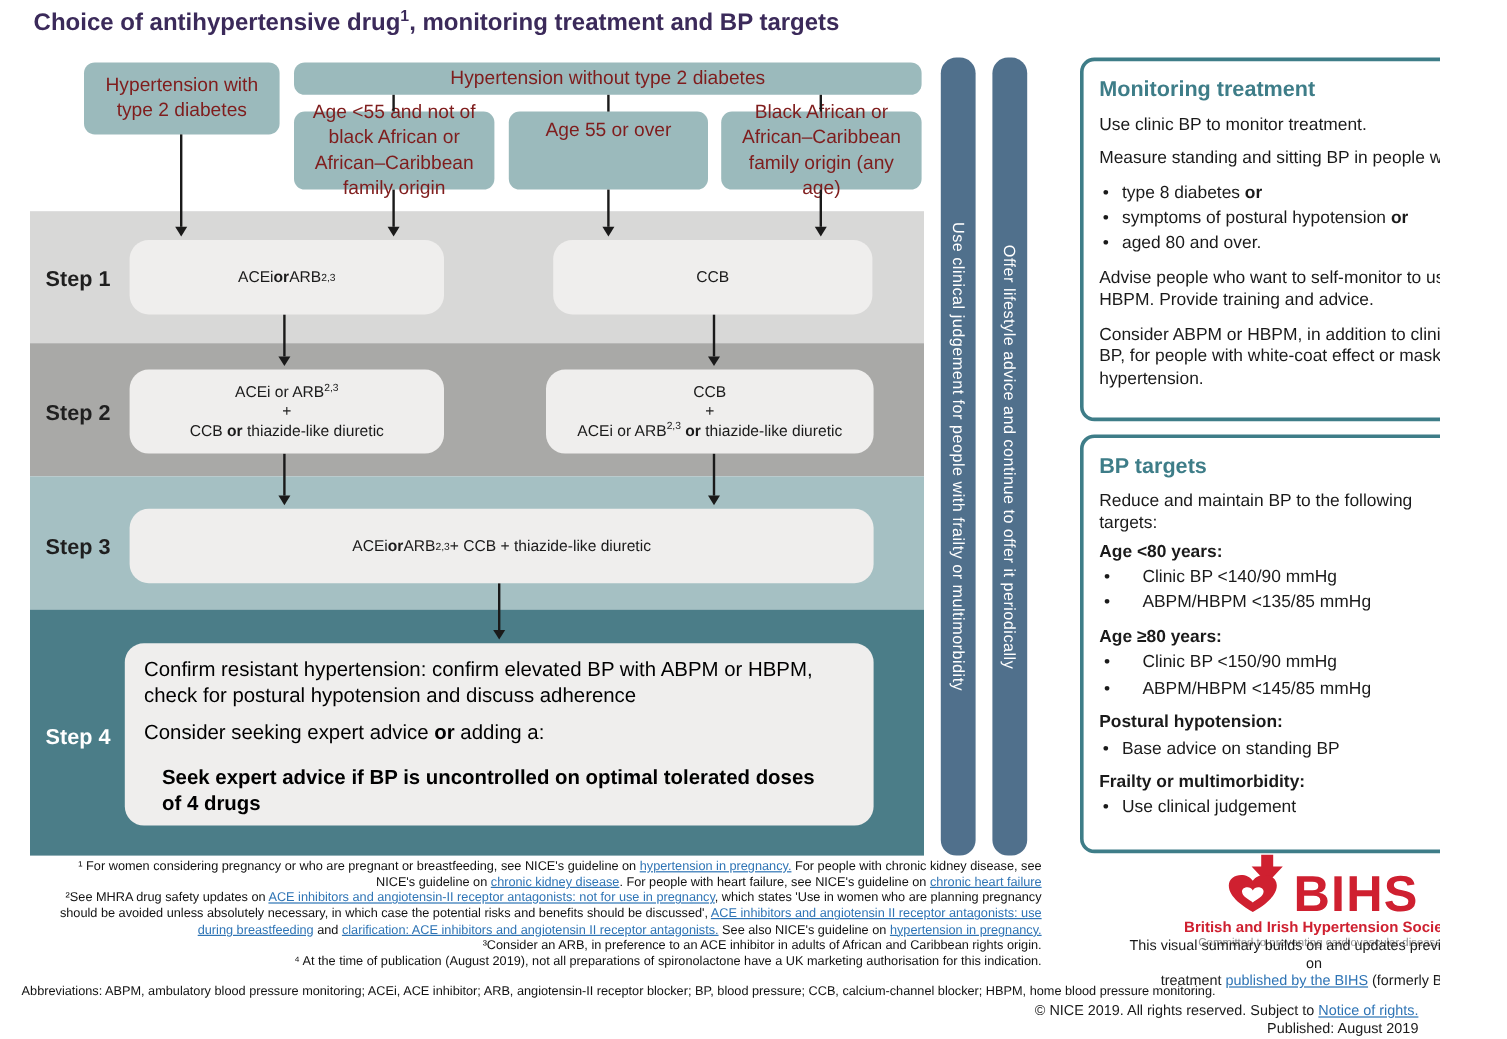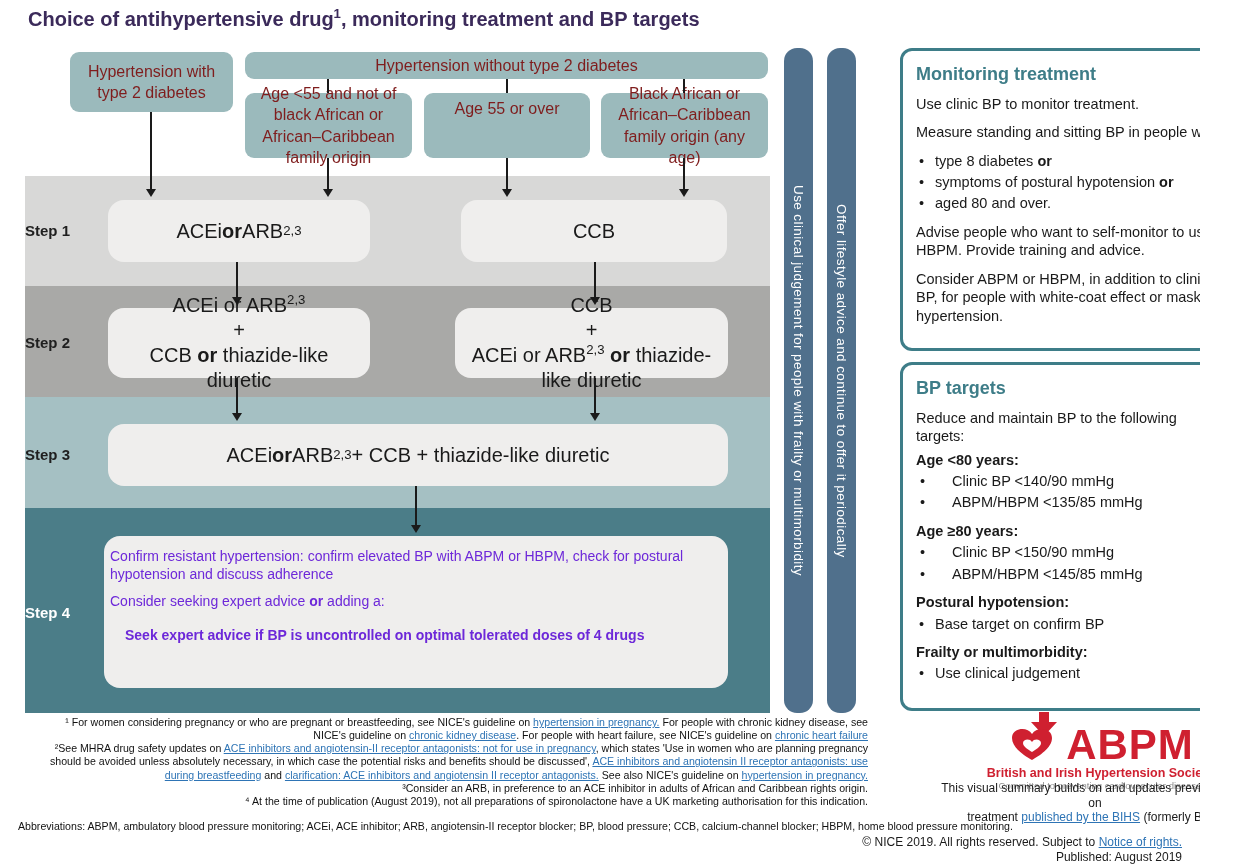--- a/index.html
+++ b/index.html
@@ -8,7 +8,7 @@
   .title{position:absolute;left:28px;top:8px;font-size:20px;font-weight:bold;color:#3b2a5a;}
   .band{position:absolute;left:25px;width:745px;}
   .bnd1{background:#d8d8d7;} .bnd2{background:#a9a9a7;} .bnd3{background:#a5c0c3;} .bnd4{background:#4b7d88;}
-  .step-label{position:absolute;left:25px;width:80px;font-weight:bold;font-size:15px;color:#1f1f1f;}
+  .step-label{position:absolute;left:25px;width:80px;text-align:center;font-weight:bold;font-size:18px;color:#1f1f1f;}
   .step-label.white{color:#ffffff;}
   .tealbox{position:absolute;background:#9bbabc;border-radius:9px;color:#7f1d1d;font-size:16px;line-height:1.32;display:flex;align-items:center;justify-content:center;text-align:center;padding:2px 8px;box-sizing:border-box;}
   .tealbox.vtop{align-items:flex-start;padding-top:5px;}

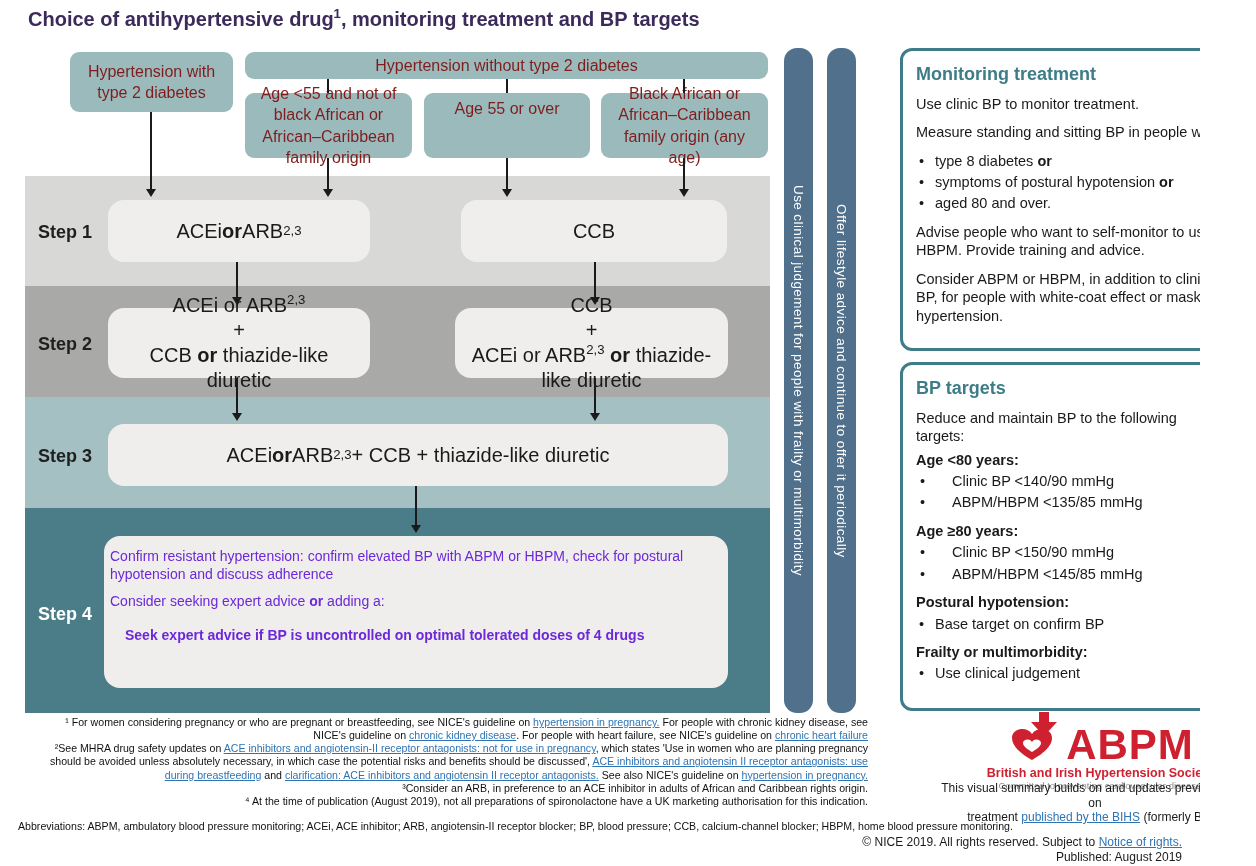--- a/index.html
+++ b/index.html
@@ -12,7 +12,7 @@
   .step-label.white{color:#ffffff;}
   .tealbox{position:absolute;background:#9bbabc;border-radius:9px;color:#7f1d1d;font-size:16px;line-height:1.32;display:flex;align-items:center;justify-content:center;text-align:center;padding:2px 8px;box-sizing:border-box;}
   .tealbox.vtop{align-items:flex-start;padding-top:5px;}
-  .whitebox{position:absolute;background:#efeeed;border-radius:16px;color:#1a1a1a;font-size:20px;display:flex;align-items:center;justify-content:center;text-align:center;line-height:1.35;box-sizing:border-box;padding:4px 8px;}
+  .whitebox{position:absolute;background:#efeeed;border-radius:16px;color:#1a1a1a;font-size:13px;display:flex;align-items:center;justify-content:center;text-align:center;line-height:1.35;box-sizing:border-box;padding:4px 8px;}
   .whitebox.col{flex-direction:column;line-height:1.25;}
   .step4box{position:absolute;background:#efeeed;border-radius:16px;color:#6d28d9;font-size:14px;line-height:1.3;box-sizing:border-box;padding:11px 6px;text-align:left;}
   .step4box p{margin:0 0 9px;}

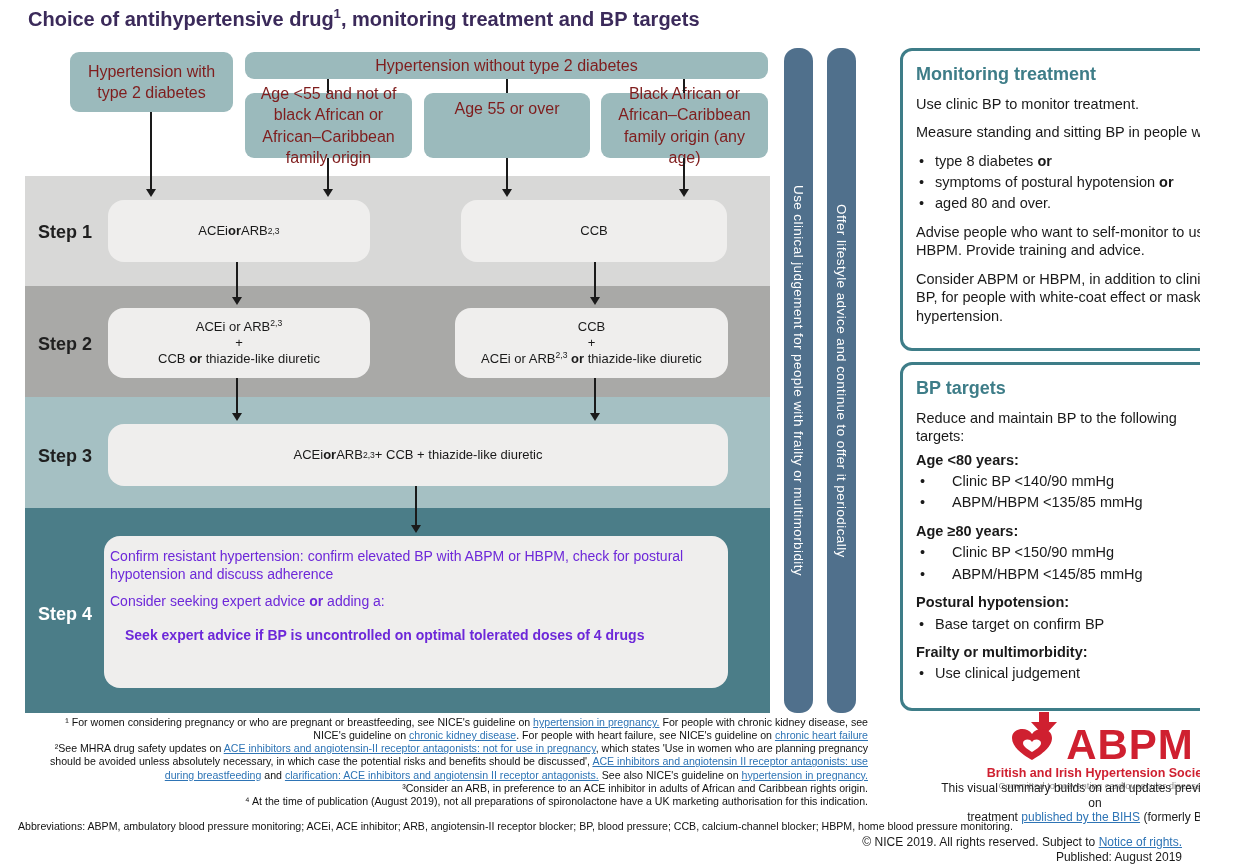--- a/index.html
+++ b/index.html
@@ -14,7 +14,7 @@
   .tealbox.vtop{align-items:flex-start;padding-top:5px;}
   .whitebox{position:absolute;background:#efeeed;border-radius:16px;color:#1a1a1a;font-size:13px;display:flex;align-items:center;justify-content:center;text-align:center;line-height:1.35;box-sizing:border-box;padding:4px 8px;}
   .whitebox.col{flex-direction:column;line-height:1.25;}
-  .step4box{position:absolute;background:#efeeed;border-radius:16px;color:#6d28d9;font-size:14px;line-height:1.3;box-sizing:border-box;padding:11px 6px;text-align:left;}
+  .step4box{position:absolute;background:#efeeed;border-radius:16px;color:#000000;font-size:17px;line-height:1.3;box-sizing:border-box;padding:11px 16px;text-align:left;}
   .step4box p{margin:0 0 9px;}
   .step4box p.last{margin:15px;}
   .step4box ul{list-style:none;margin:0 0 9px;padding:0;}

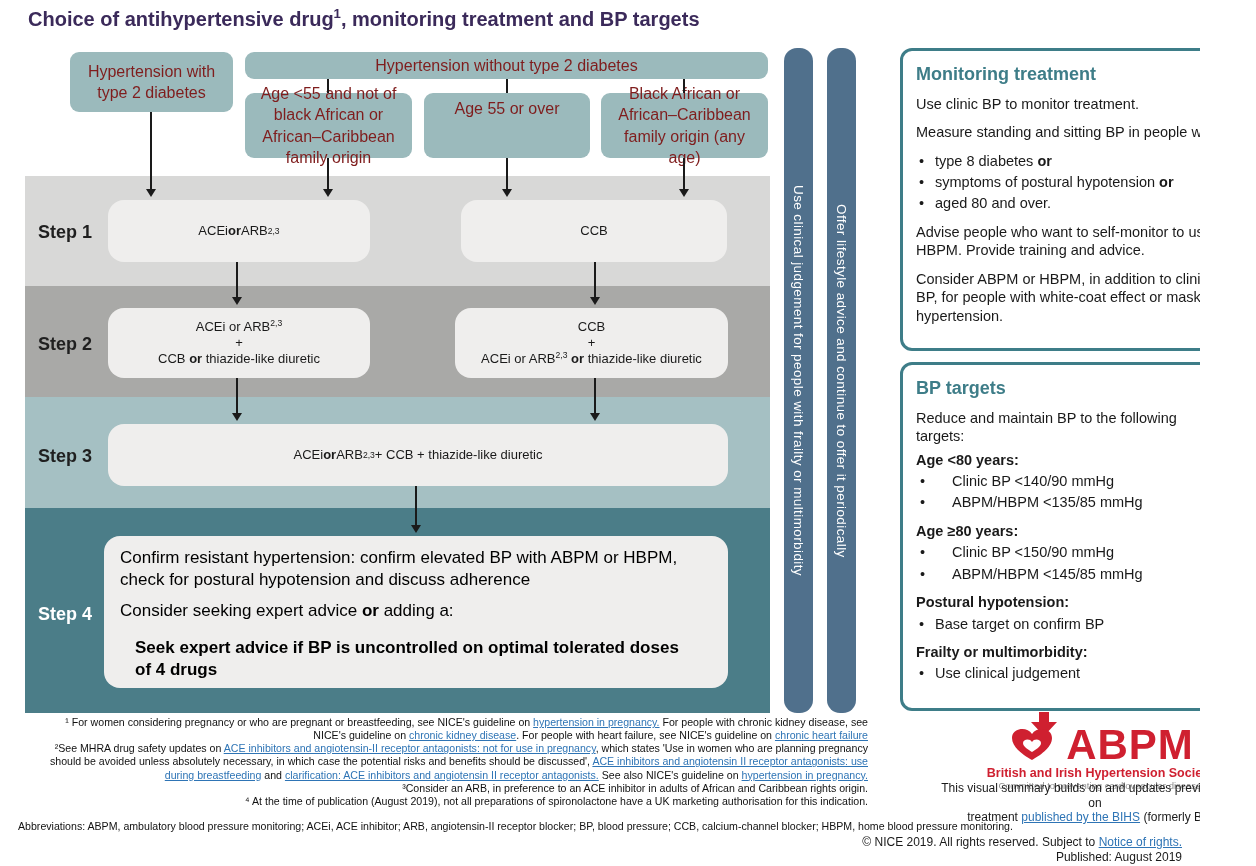--- a/index.html
+++ b/index.html
@@ -155,7 +155,7 @@
     </ul>
     <div class="shead">Postural hypotension:</div>
     <ul class="blt">
-      <li>Base target on confirm BP</li>
+      <li>Base advice on standing BP</li>
     </ul>
     <div class="shead">Frailty or multimorbidity:</div>
     <ul class="blt">

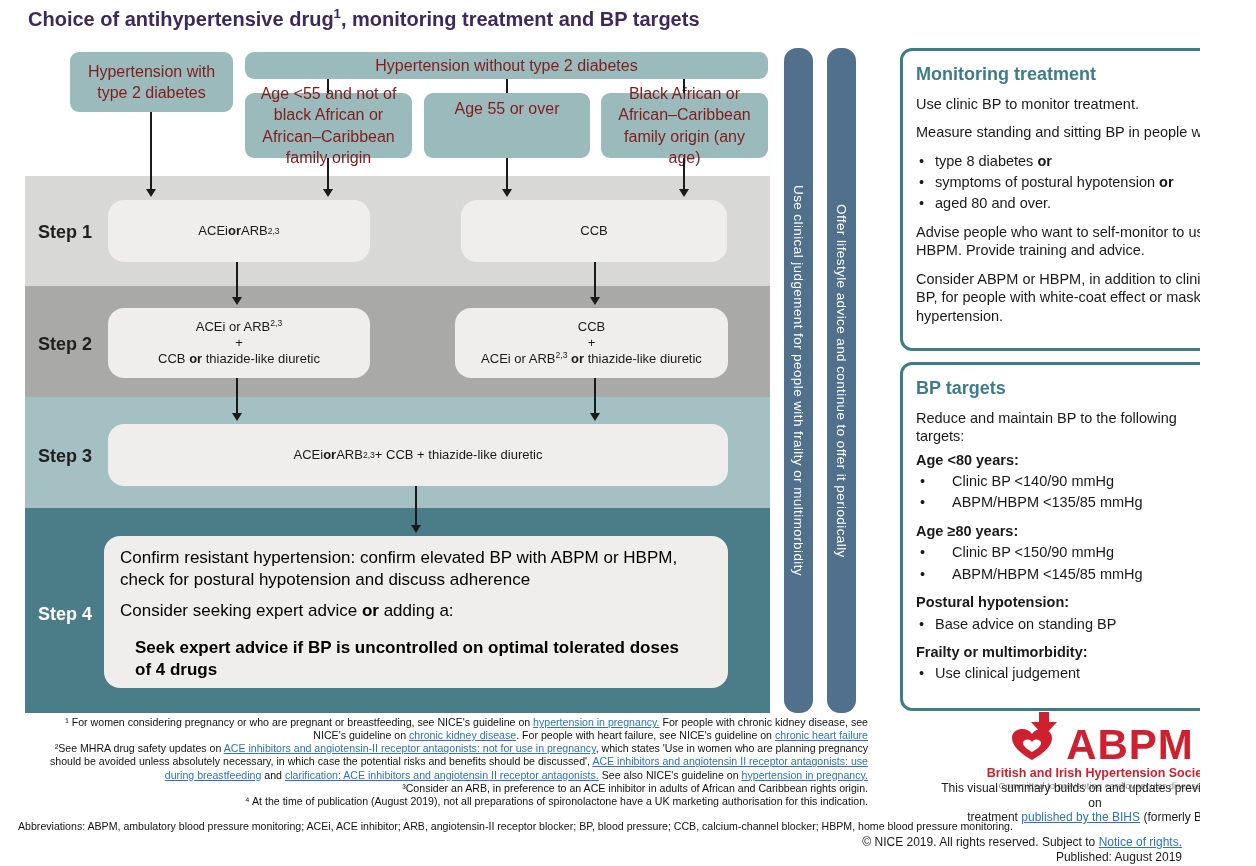--- a/index.html
+++ b/index.html
@@ -177,7 +177,7 @@
         <path d="M26 22 C21 14 6 16 6 26 C6 36 19 44 26 48 C33 44 46 36 46 26 C46 16 31 14 26 22 Z" fill="#cf2030"></path>
         <path d="M26 30 C24 26 17 27 17 31 C17 35 23 38 26 40 C29 38 35 35 35 31 C35 27 28 26 26 30 Z" fill="#ffffff"></path>
       </svg>
-      <span class="bihs-word">ABPM</span>
+      <span class="bihs-word">BIHS</span>
     </div>
     <div class="bihs-l1">British and Irish Hypertension Society</div>
     <div class="bihs-l2">Committed to preventing cardiovascular disease</div>

